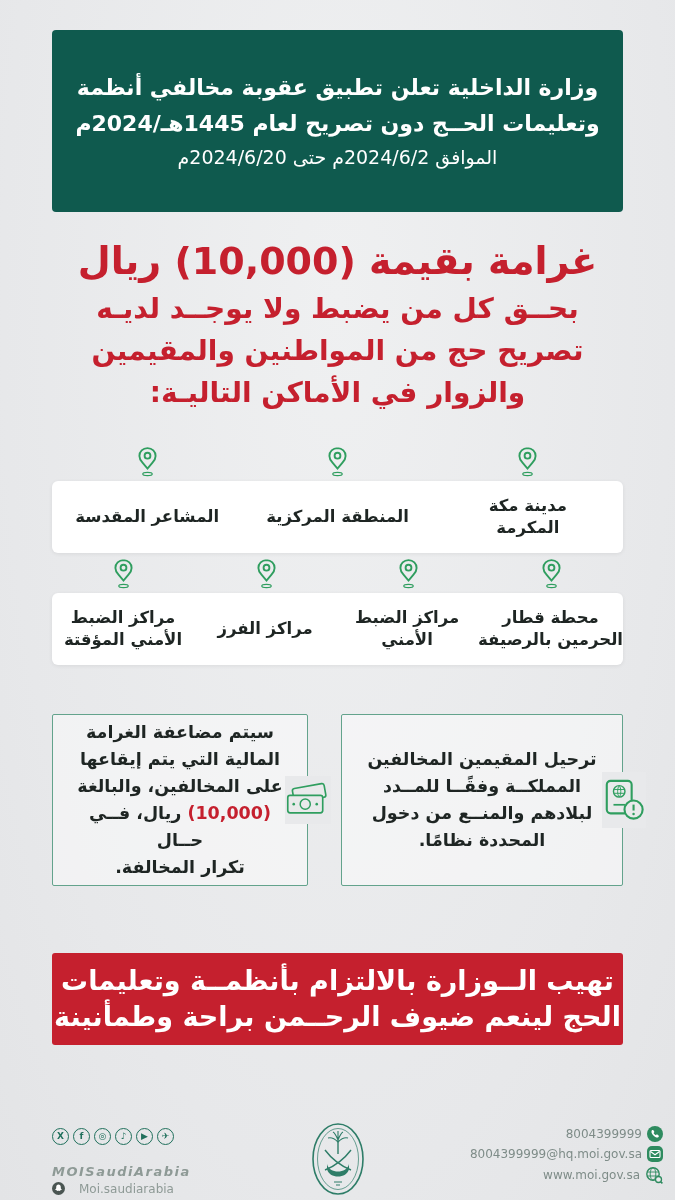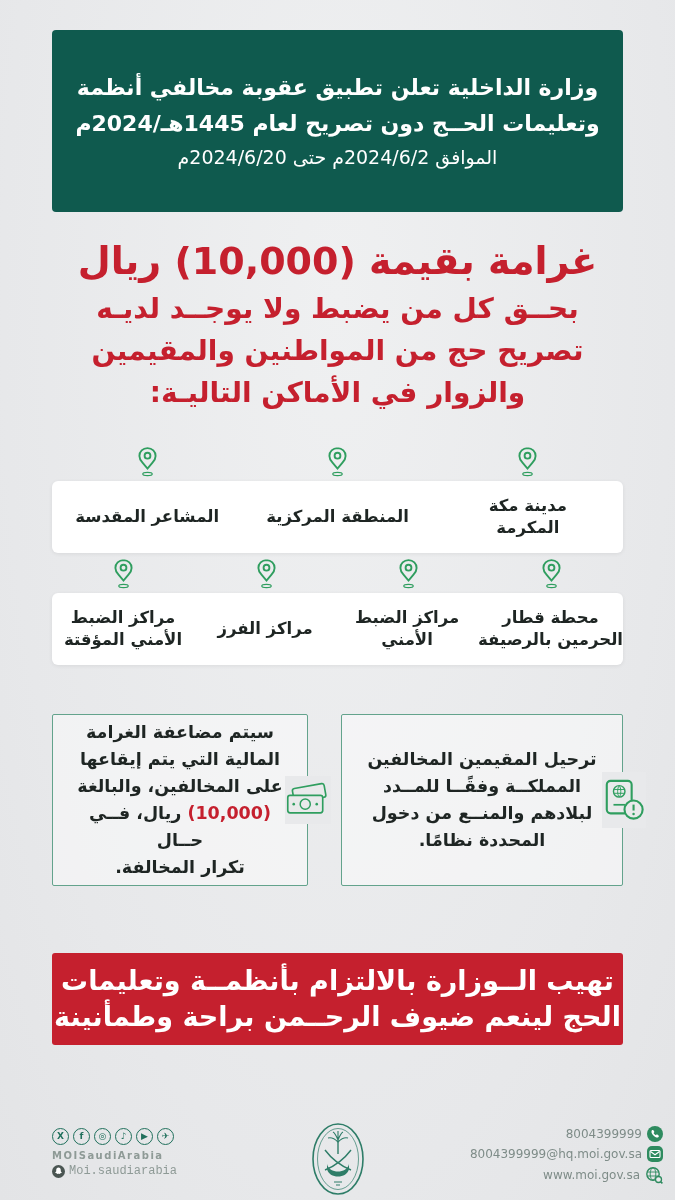--- a/index.html
+++ b/index.html
@@ -57,7 +57,7 @@
   .social-circle { width:17px; height:17px; border:1.2px solid #20705C; border-radius:50%;
     color:#20705C; font-size:9px; font-weight:bold; display:flex; align-items:center;
     justify-content:center; line-height:1; }
-  .handle { margin-top:5px; color:#8E9A96; font-size:10px; letter-spacing:1.5px; font-weight:bold; }
+  .handle { margin-top:19px; color:#8E9A96; font-size:13px; letter-spacing:1.5px; font-weight:bold;font-style:italic; }
   .snap-row { margin-top:3px; display:flex; align-items:flex-end; gap:4px;
     color:#8E9A96; font-size:12px;font-family:Liberation Mono, monospace; }
   .footer-center { position:absolute; left:50%; transform:translateX(-50%); top:0; line-height:0; }

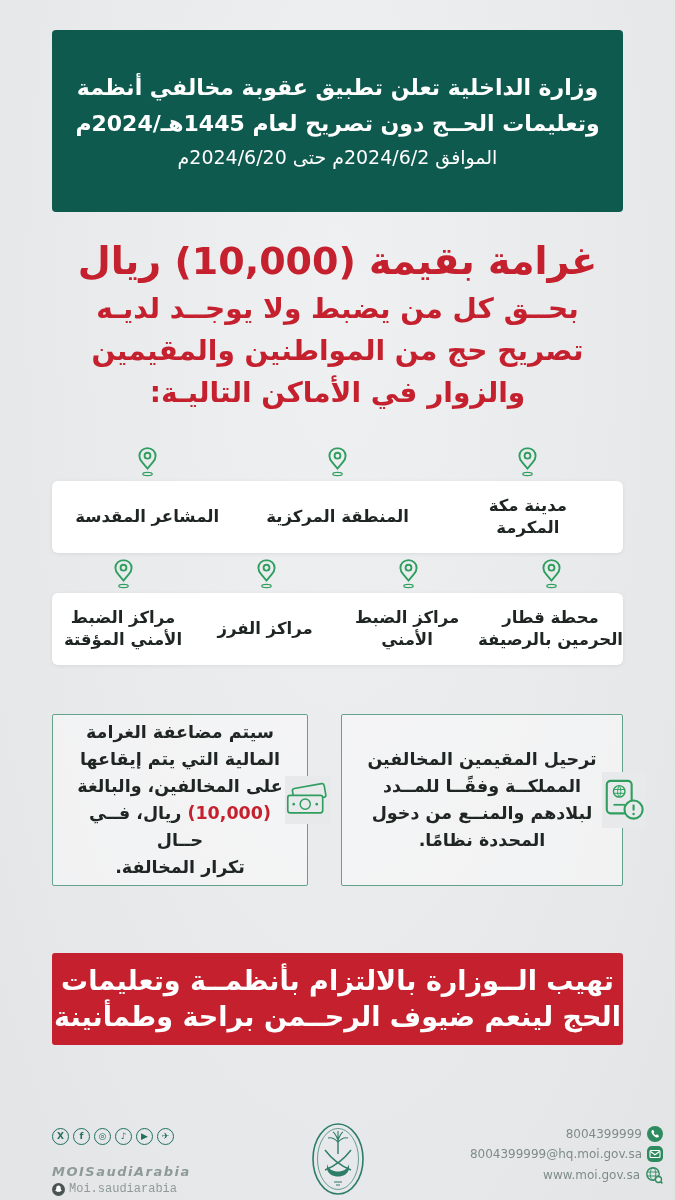--- a/index.html
+++ b/index.html
@@ -58,8 +58,8 @@
     color:#20705C; font-size:9px; font-weight:bold; display:flex; align-items:center;
     justify-content:center; line-height:1; }
   .handle { margin-top:19px; color:#8E9A96; font-size:13px; letter-spacing:1.5px; font-weight:bold;font-style:italic; }
-  .snap-row { margin-top:3px; display:flex; align-items:flex-end; gap:4px;
-    color:#8E9A96; font-size:12px;font-family:Liberation Mono, monospace; }
+  .snap-row { margin-top:3px; display:flex; align-items:flex-start; gap:14px;
+    color:#8E9A96; font-size:12px; }
   .footer-center { position:absolute; left:50%; transform:translateX(-50%); top:0; line-height:0; }
   .footer-right { position:absolute; right:12px; top:4px; }
   .contact-row { display:flex; align-items:center; justify-content:flex-end; gap:5px;

